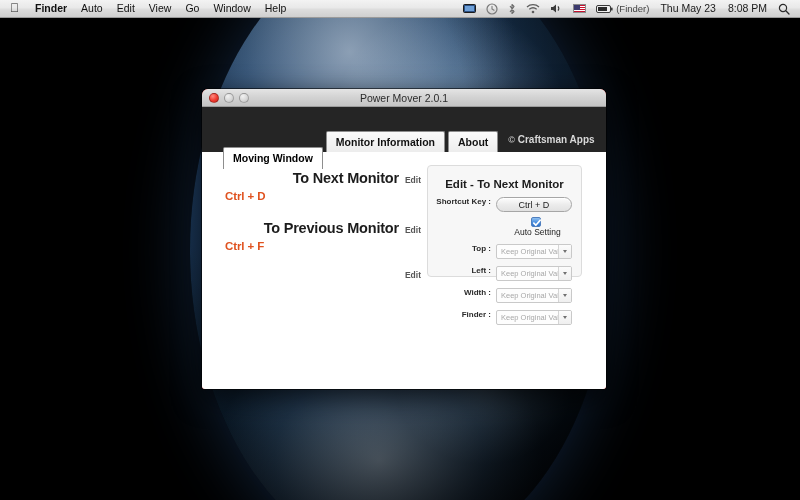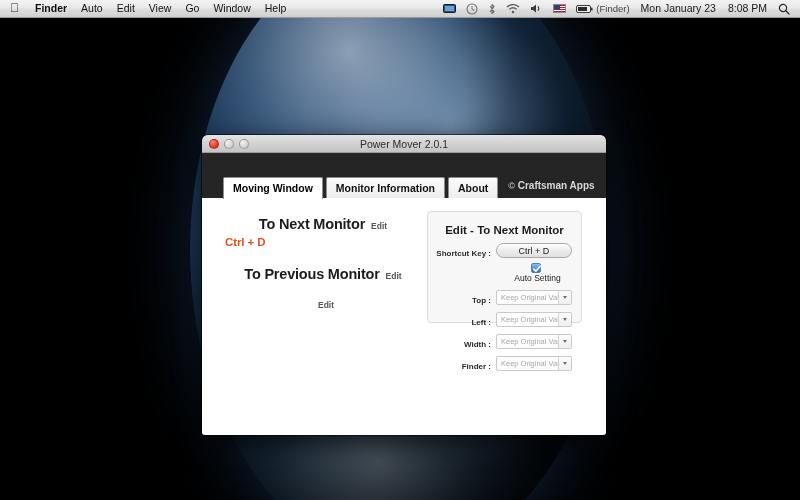--- a/index.html
+++ b/index.html
@@ -412,7 +412,7 @@
         </svg>
         <span class="mb-battery-label">(Finder)</span>
       </div>
-      <div class="mb-status mb-clock">Mon January 23</div>
+      <div class="mb-status mb-clock">Thu May 23</div>
       <div class="mb-status mb-clock">8:08 PM</div>
       <div class="mb-status">
         <svg width="12" height="12" viewBox="0 0 12 12">

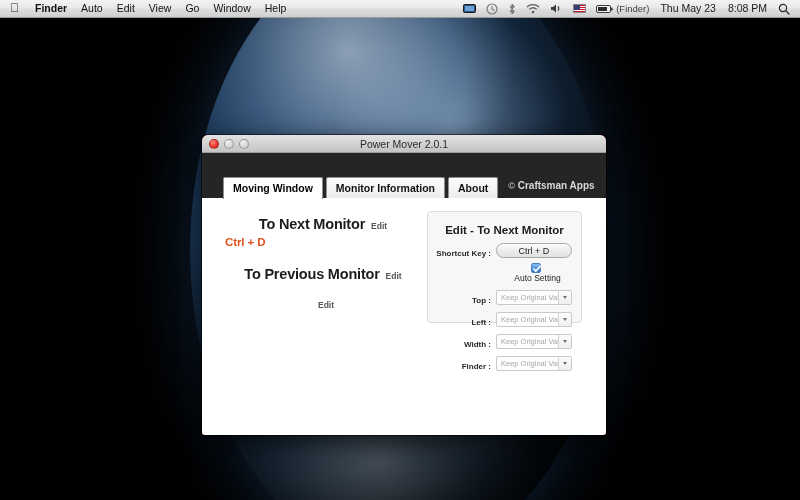--- a/index.html
+++ b/index.html
@@ -128,7 +128,6 @@
     overflow: hidden;
     background: #ef4444;
     z-index: 40;
-    margin-top: 46px;
   }
 
   #titlebar {

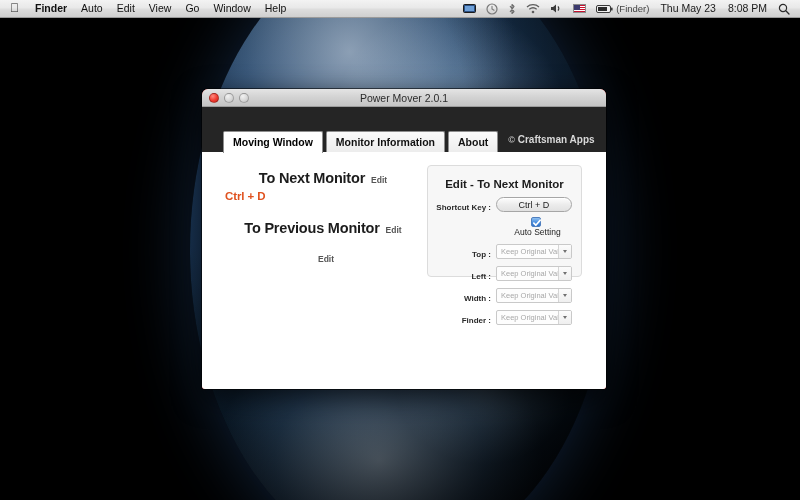--- a/index.html
+++ b/index.html
@@ -191,7 +191,7 @@
   .tab.active {
     background: #fff;
     color: #000;
-    top: 1px;
+    top: 17px;
     z-index: 3;
   }
   .credit {

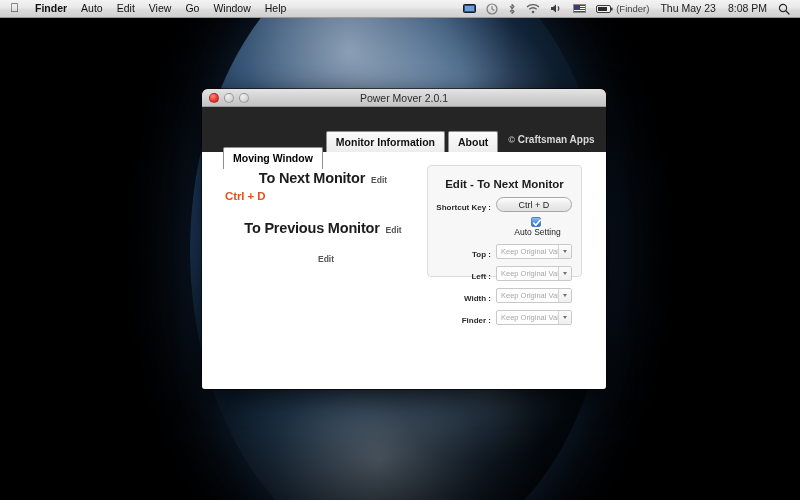--- a/index.html
+++ b/index.html
@@ -224,7 +224,7 @@
   .sc-head {
     display: flex;
     align-items: baseline;
-    justify-content: center;
+    justify-content: flex-end;
   }
   .sc-title {
     font-size: 14.5px;

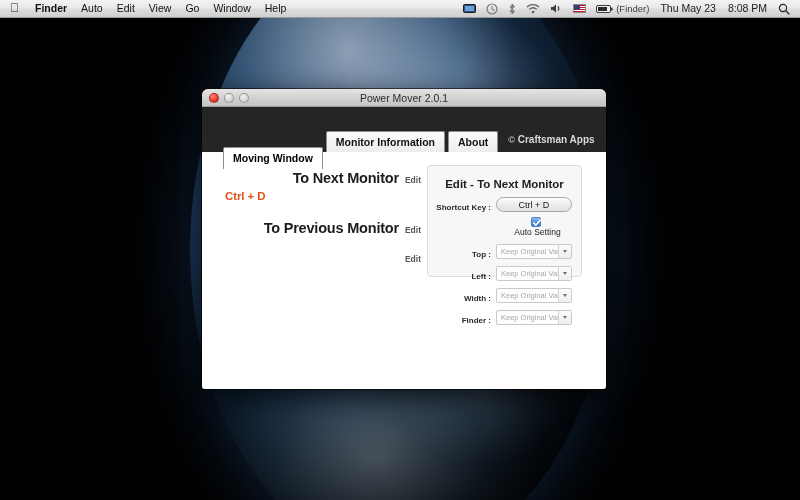--- a/index.html
+++ b/index.html
@@ -267,7 +267,7 @@
   }
   .field-row {
     display: flex;
-    align-items: flex-end;
+    align-items: flex-start;
     margin-top: 7px;
     padding-right: 9px;
   }

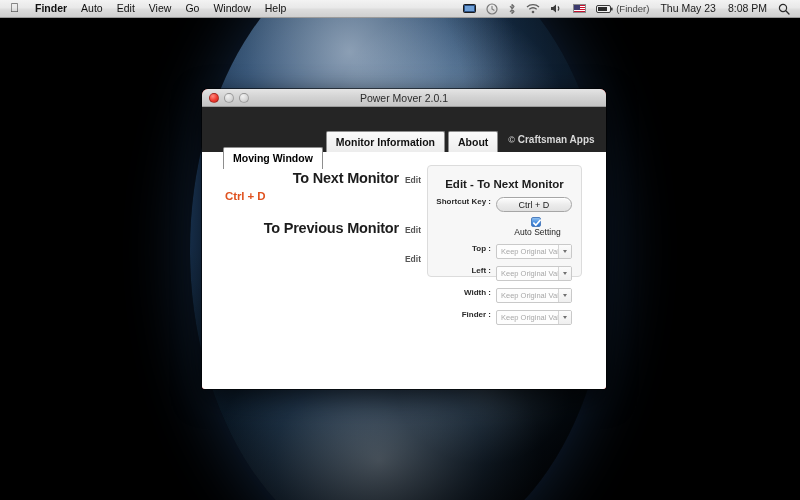--- a/index.html
+++ b/index.html
@@ -460,6 +460,7 @@
             <span class="sc-title">To Previous Monitor</span>
             <span class="sc-edit">Edit</span>
           </div>
+          <div class="sc-keys">Ctrl + F</div>
         </div>
 
         <div class="sc-row">

